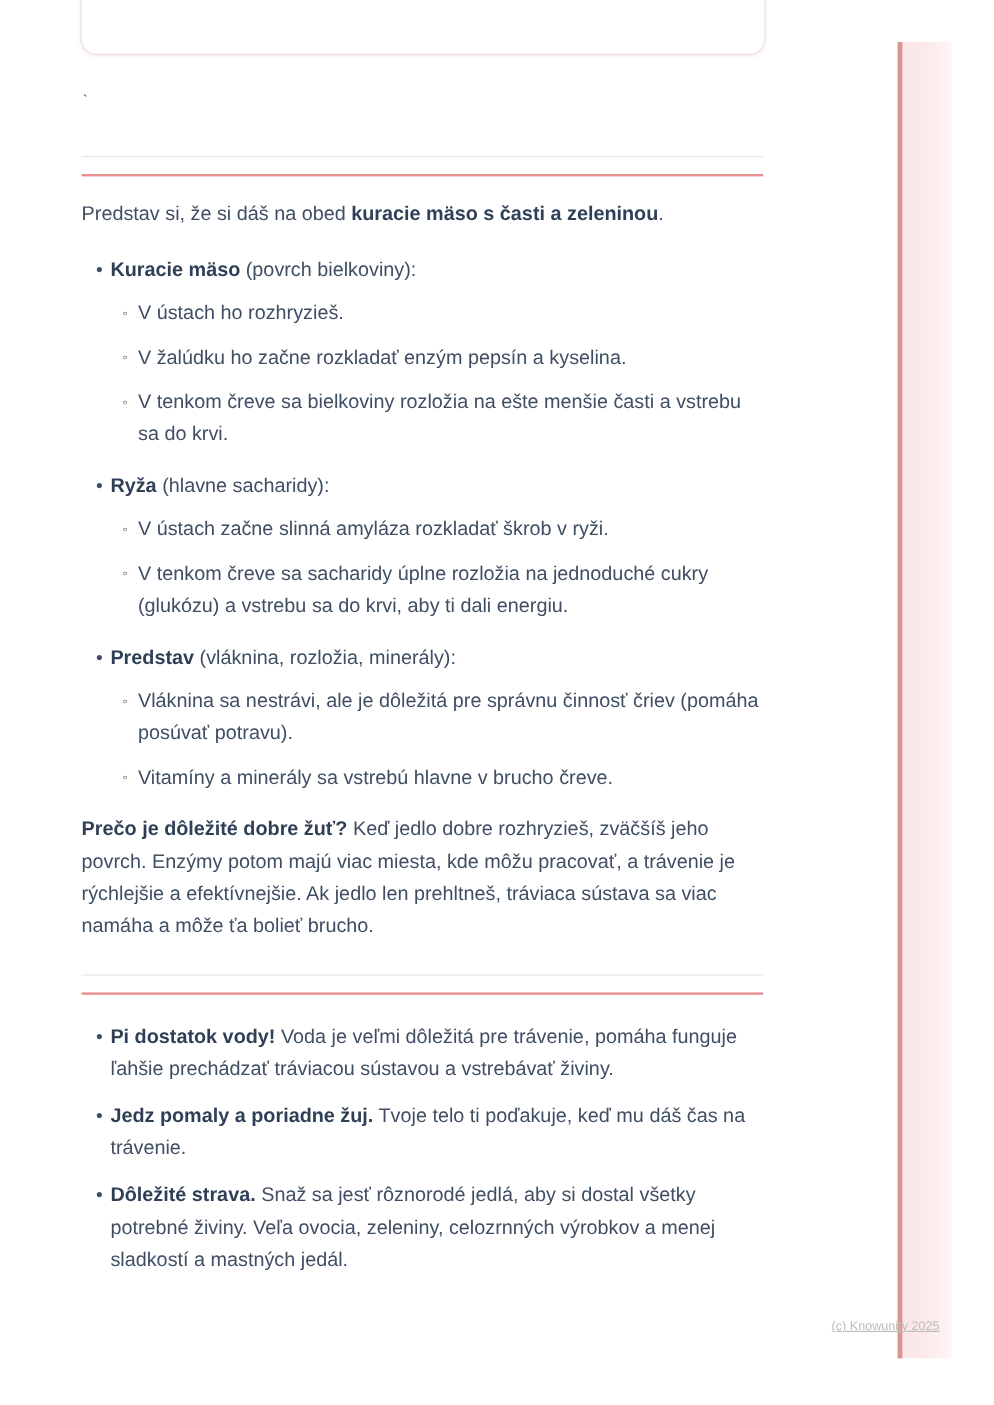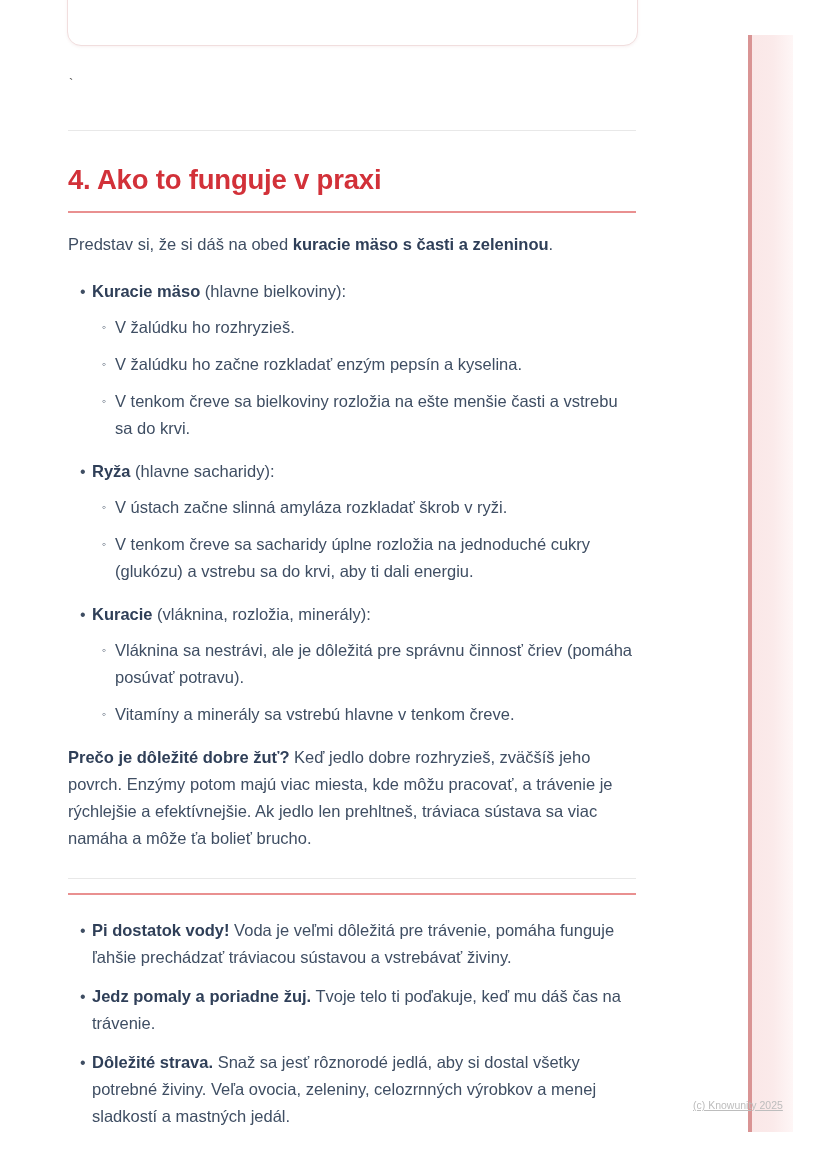--- a/index.html
+++ b/index.html
@@ -84,7 +84,6 @@
   <div class="content">
     <hr class="divider d1">
 
-    <h2 class="heading">4. Ako to funguje v praxi</h2>
     <div class="h-underline"></div>
 
     <p class="para"><span>Predstav si, že si dáš na obed </span><span class="b">kuracie mäso s časti a zeleninou</span><span>.</span></p>

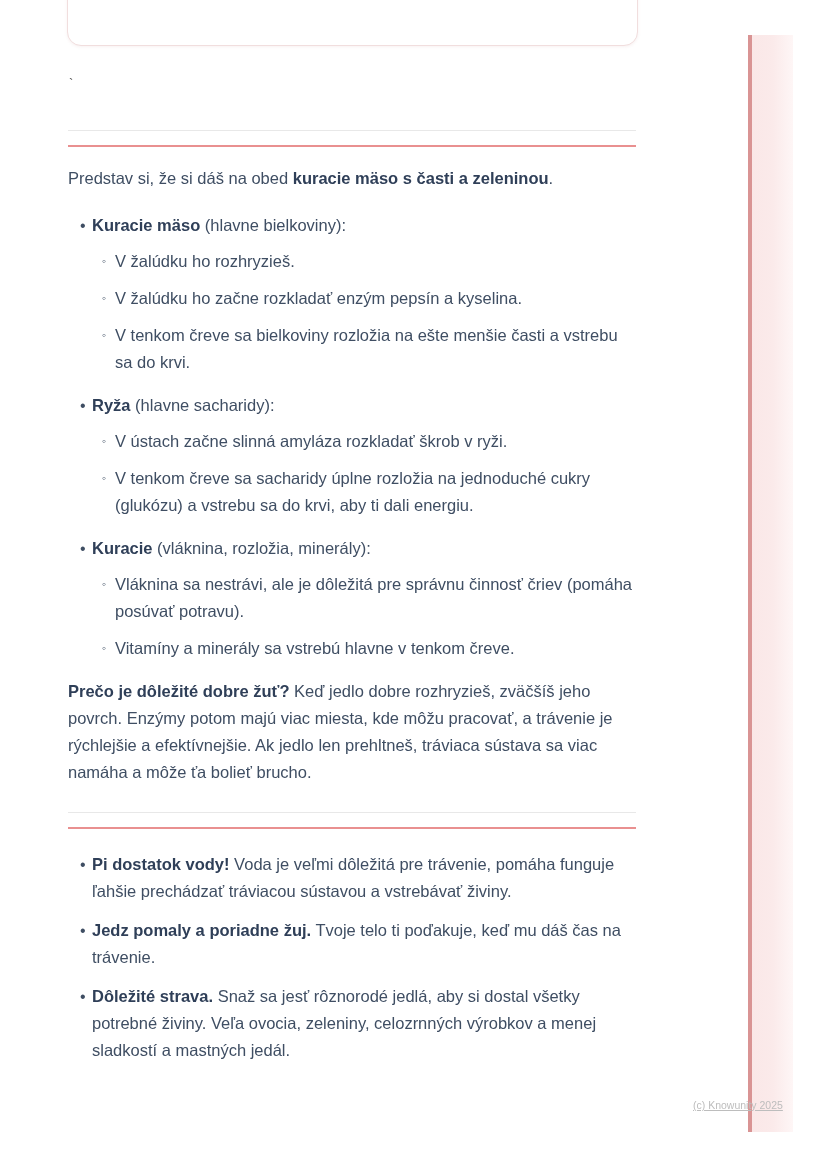--- a/index.html
+++ b/index.html
@@ -92,7 +92,7 @@
         <li>
           <div class="row">
             <span class="m1">•</span>
-            <span class="txt"><span class="b">Kuracie mäso</span><span> (hlavne bielkoviny):</span></span>
+            <span class="txt"><span class="b">Kuracie mäso</span><span> (povrch bielkoviny):</span></span>
           </div>
           <ul class="l2">
             <li>

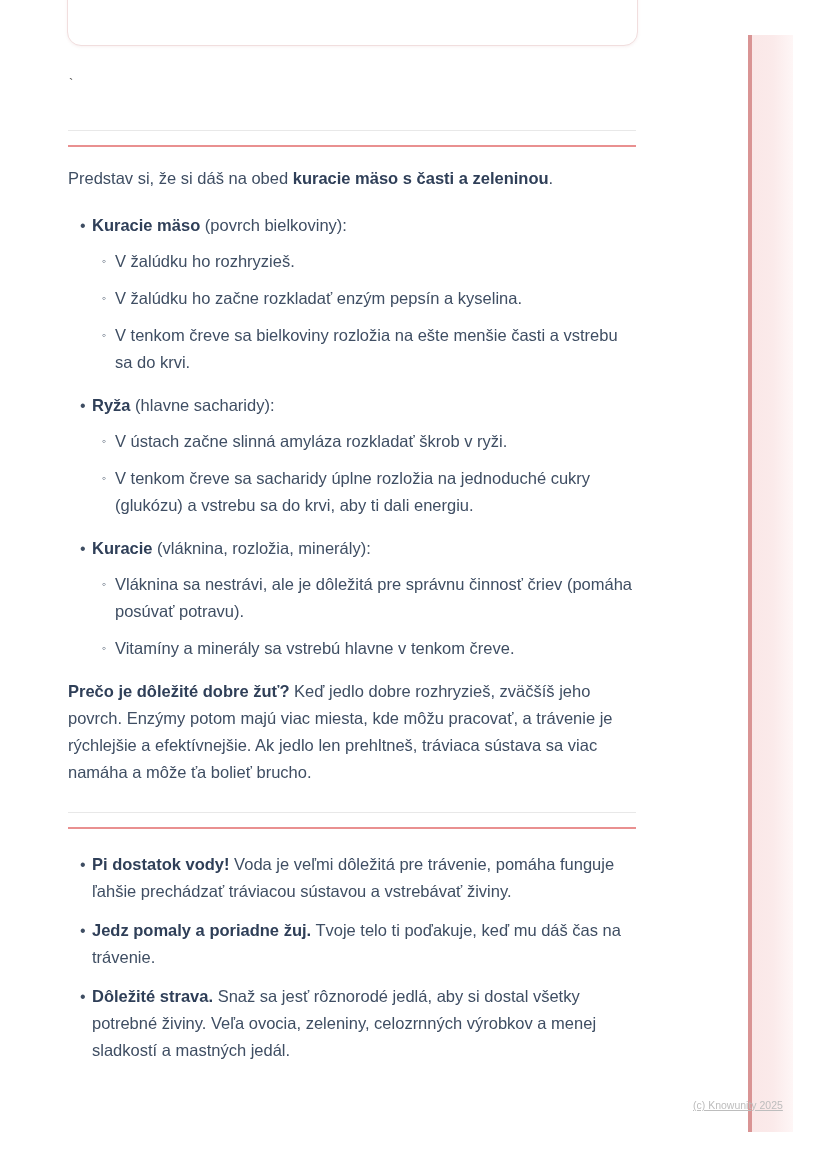--- a/index.html
+++ b/index.html
@@ -98,7 +98,7 @@
             <li>
               <div class="row2">
                 <span class="m2">◦</span>
-                <span class="txt">V žalúdku ho rozhryzieš.</span>
+                <span class="txt">V ústach ho rozhryzieš.</span>
               </div>
             </li>
             <li>

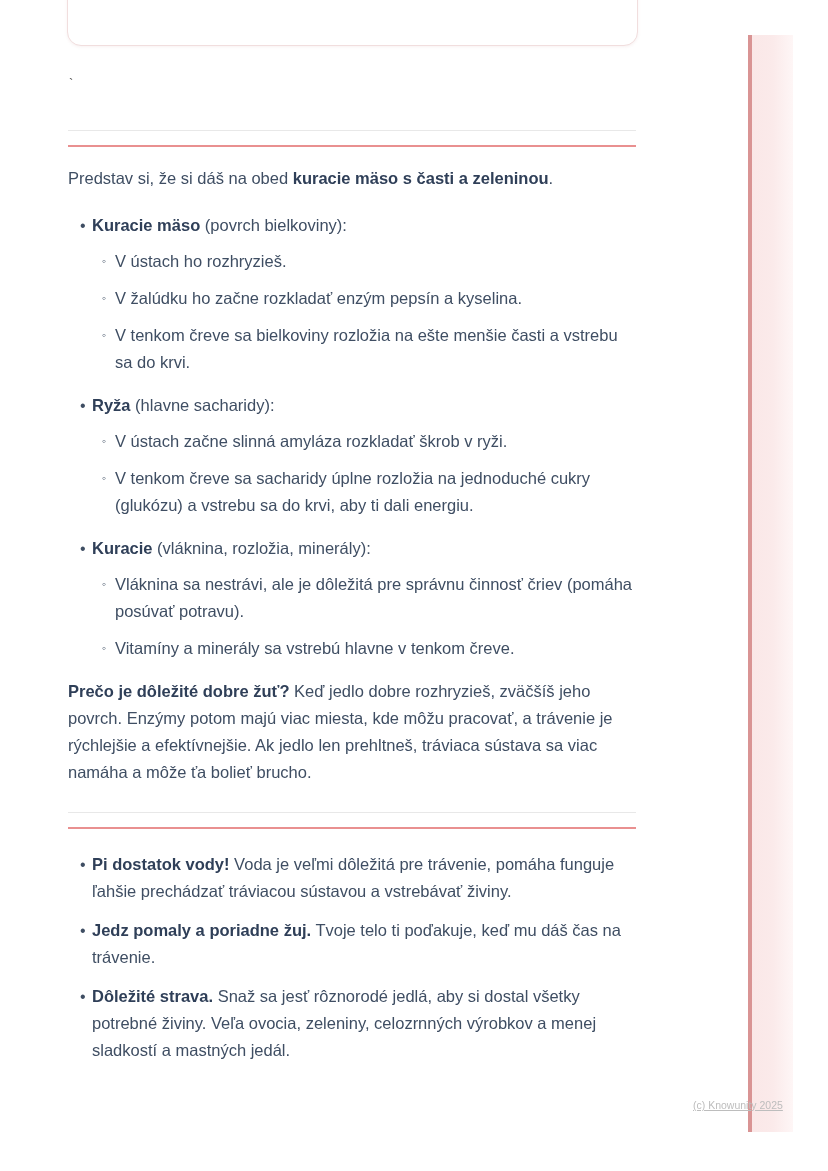--- a/index.html
+++ b/index.html
@@ -138,7 +138,7 @@
         <li>
           <div class="row">
             <span class="m1">•</span>
-            <span class="txt"><span class="b">Kuracie</span><span> (vláknina, rozložia, minerály):</span></span>
+            <span class="txt"><span class="b">Predstav</span><span> (vláknina, rozložia, minerály):</span></span>
           </div>
           <ul class="l2">
             <li>

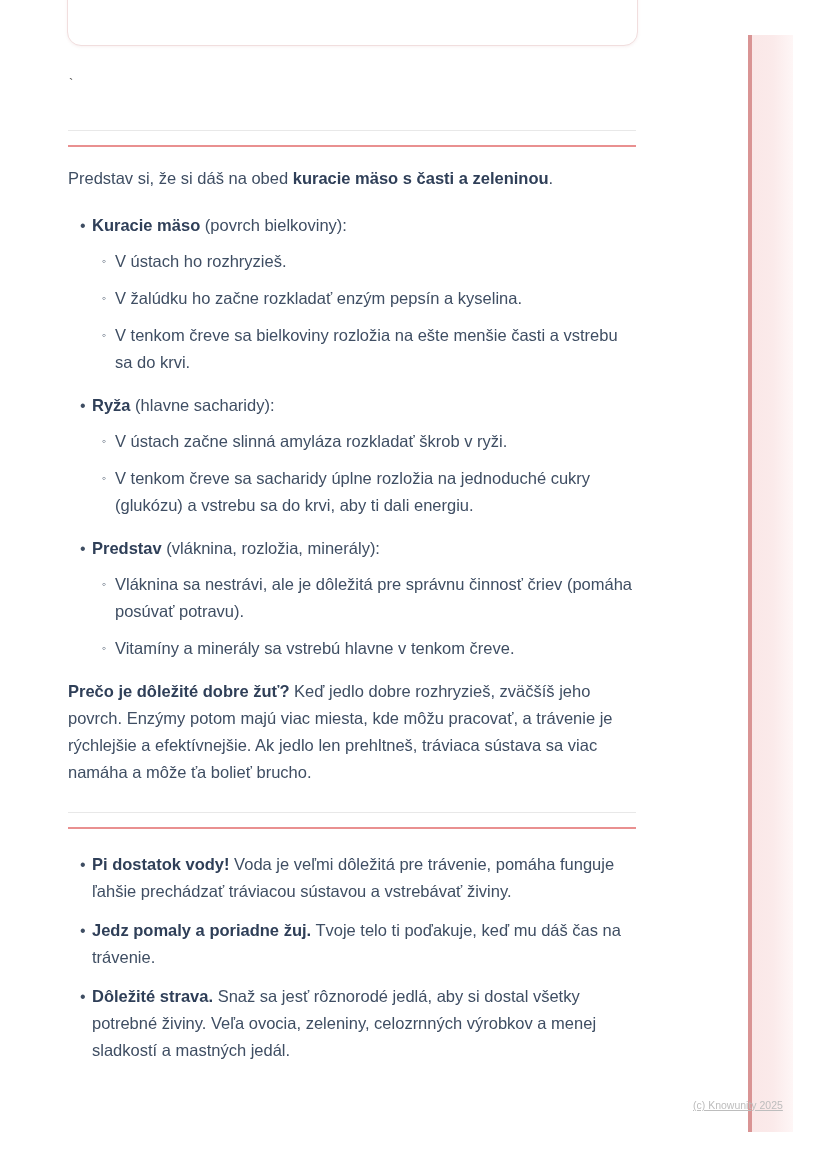--- a/index.html
+++ b/index.html
@@ -150,7 +150,7 @@
             <li>
               <div class="row2">
                 <span class="m2">◦</span>
-                <span class="txt">Vitamíny a minerály sa vstrebú hlavne v tenkom čreve.</span>
+                <span class="txt">Vitamíny a minerály sa vstrebú hlavne v brucho čreve.</span>
               </div>
             </li>
           </ul>

